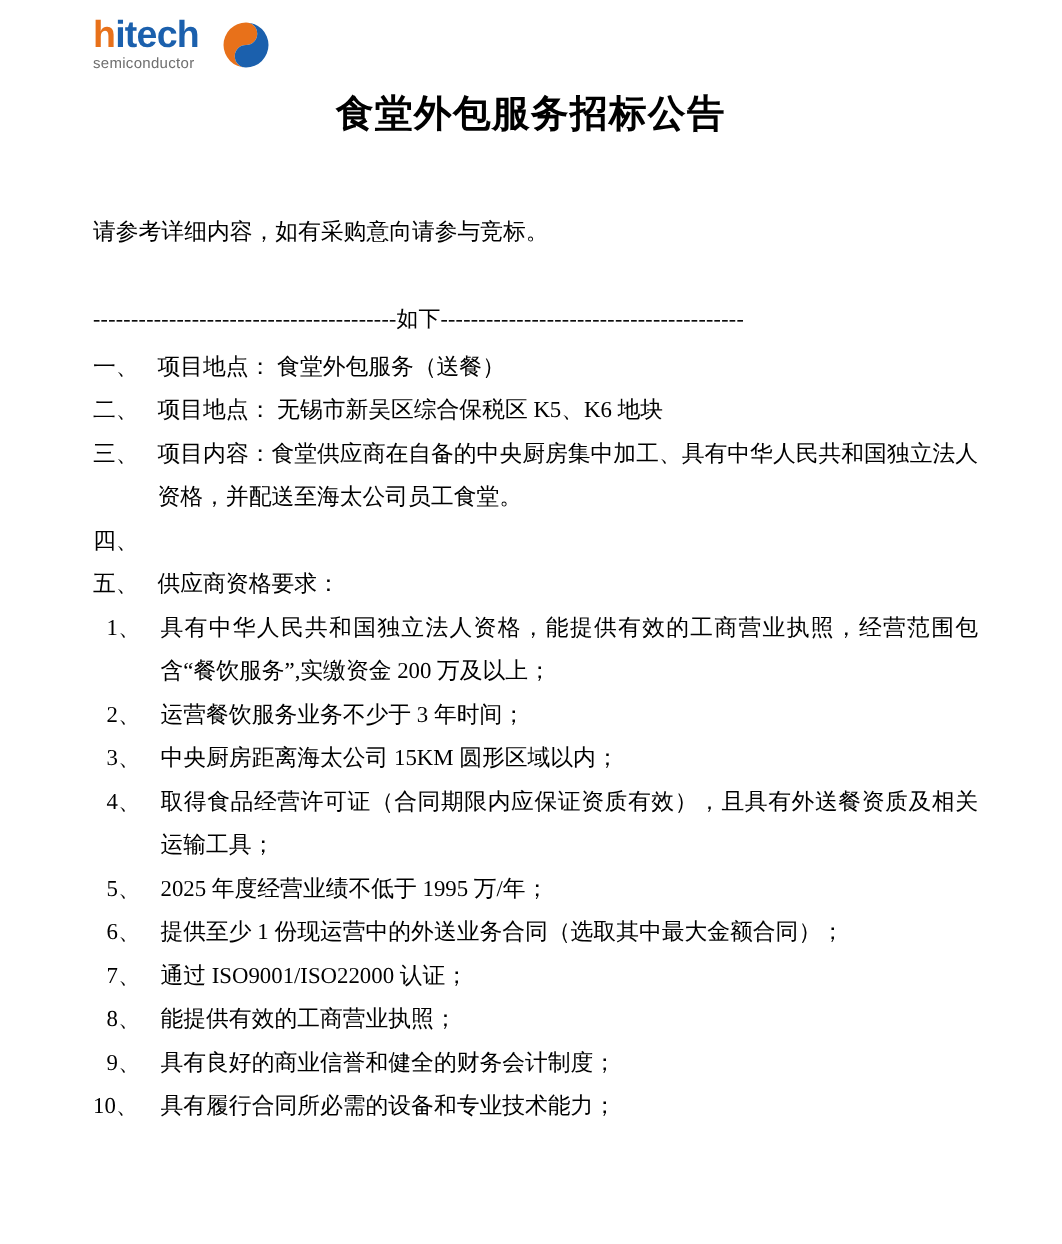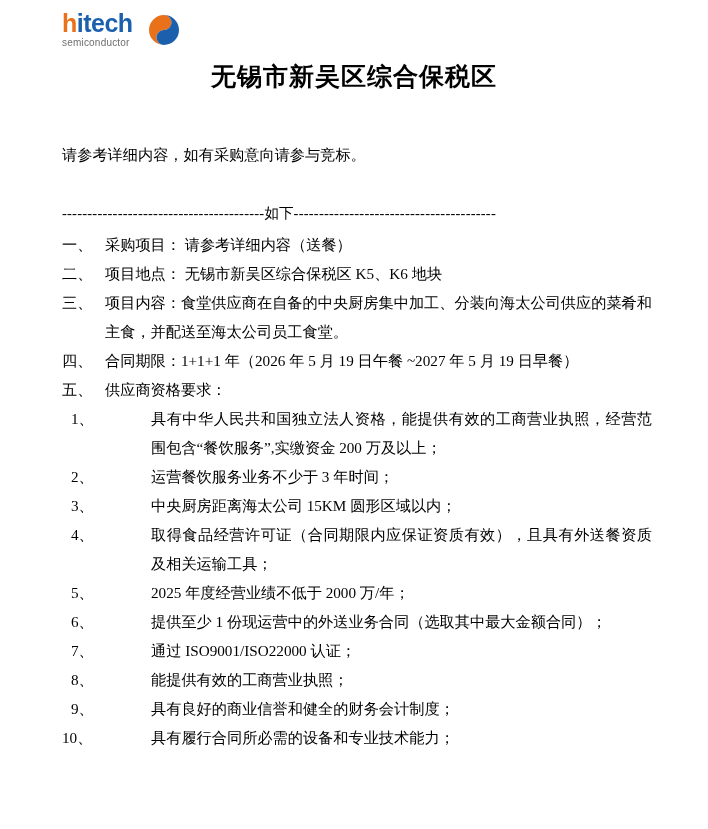--- a/index.html
+++ b/index.html
@@ -160,7 +160,7 @@
     </svg>
   </div>
 
-  <div class="doc-title">无锡市新吴区综合保税区</div>
+  <div class="doc-title">食堂外包服务招标公告</div>
 
   <div class="body-area">
 

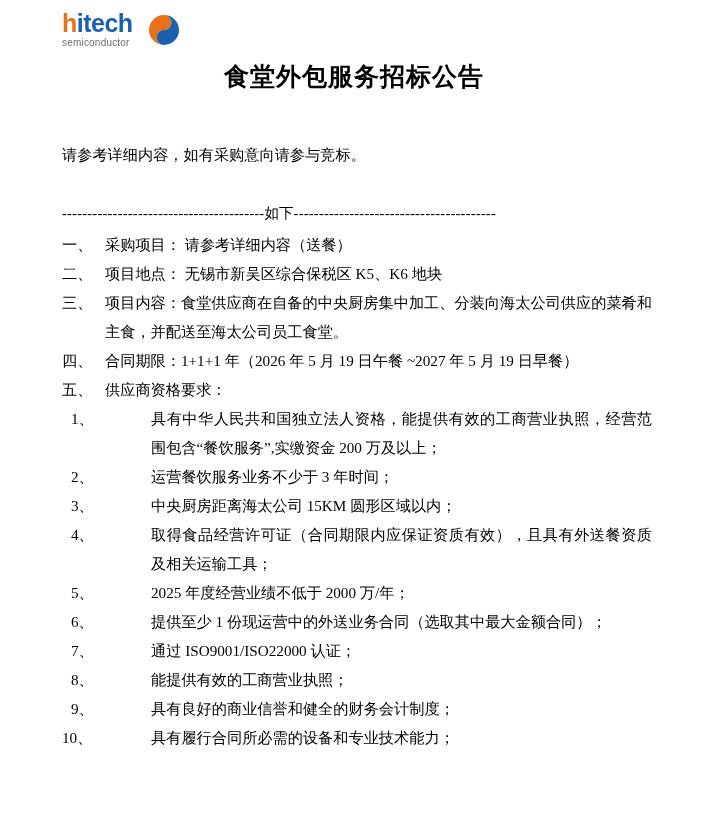--- a/index.html
+++ b/index.html
@@ -172,7 +172,7 @@
 
       <div class="olist-item">
         <span class="olist-marker">一、</span>
-        <span class="olist-body nowrap">采购项目： 请参考详细内容（送餐）</span>
+        <span class="olist-body nowrap">项目地点： 食堂外包服务（送餐）</span>
       </div>
 
       <div class="olist-item">

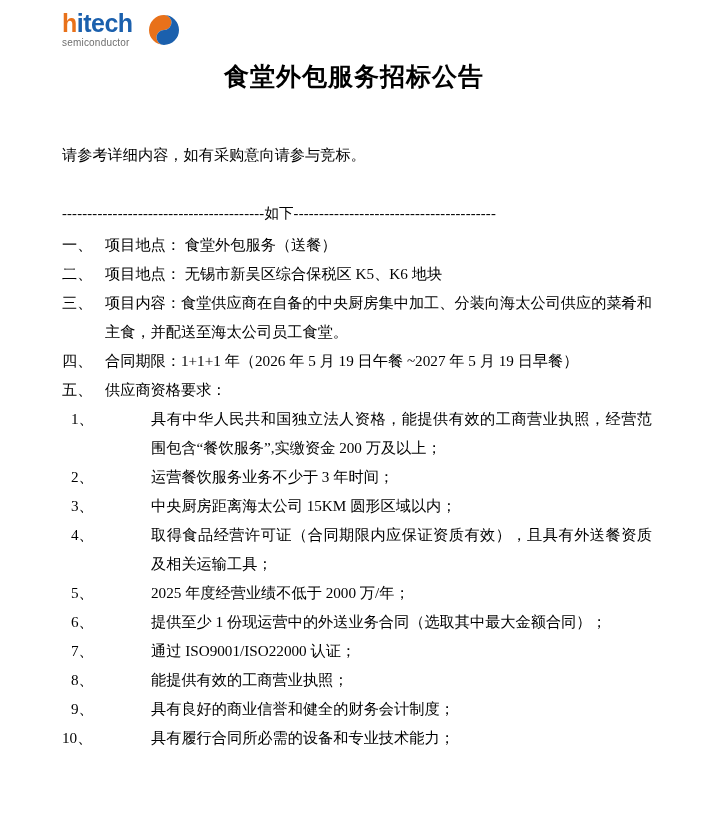--- a/index.html
+++ b/index.html
@@ -182,7 +182,7 @@
 
       <div class="olist-item">
         <span class="olist-marker">三、</span>
-        <span class="olist-body">项目内容：食堂供应商在自备的中央厨房集中加工、分装向海太公司供应的菜肴和主食，并配送至海太公司员工食堂。</span>
+        <span class="olist-body">项目内容：食堂供应商在自备的中央厨房集中加工、具有中华人民共和国独立法人资格，并配送至海太公司员工食堂。</span>
       </div>
 
       <div class="olist-item">

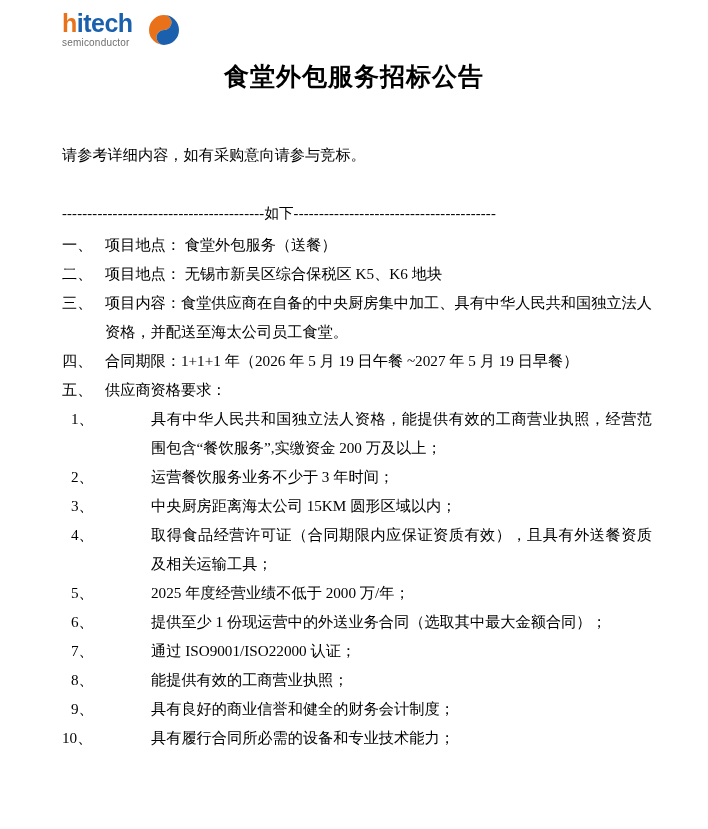--- a/index.html
+++ b/index.html
@@ -188,7 +188,6 @@
       <div class="olist-item">
         <span class="olist-marker">四、</span>
         <span class="olist-body">
-            <span class="cont nowrap">合同期限：1+1+1 年（2026 年 5 月 19 日午餐 ~2027 年 5 月 19 日早餐）</span>
           </span>
       </div>
 

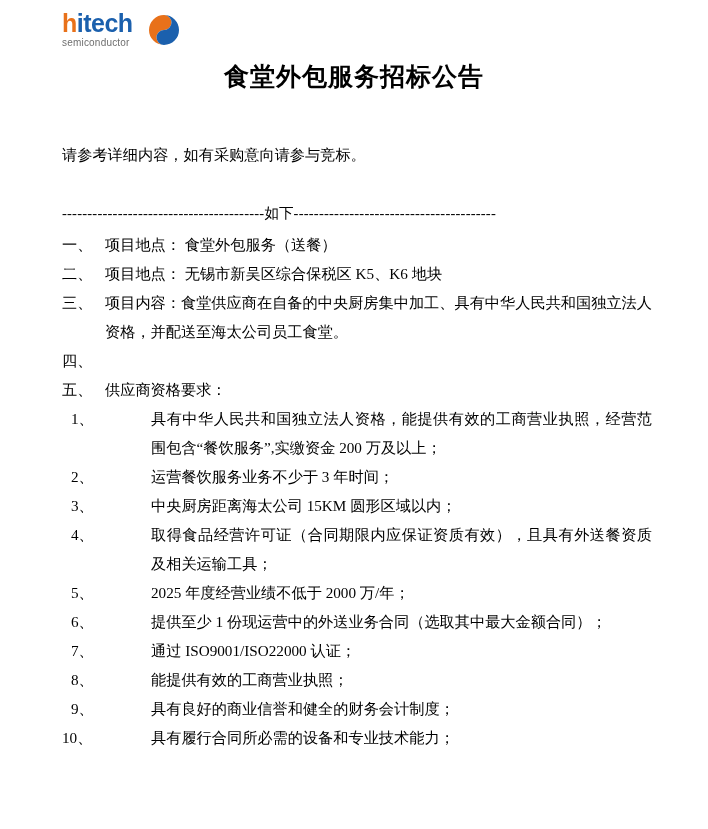--- a/index.html
+++ b/index.html
@@ -139,7 +139,6 @@
     flex: 1 1 auto;
     text-align: justify;
     text-justify: inter-ideograph;
-    margin-left: 44px;
   }
 
   .nowrap { white-space: nowrap; }

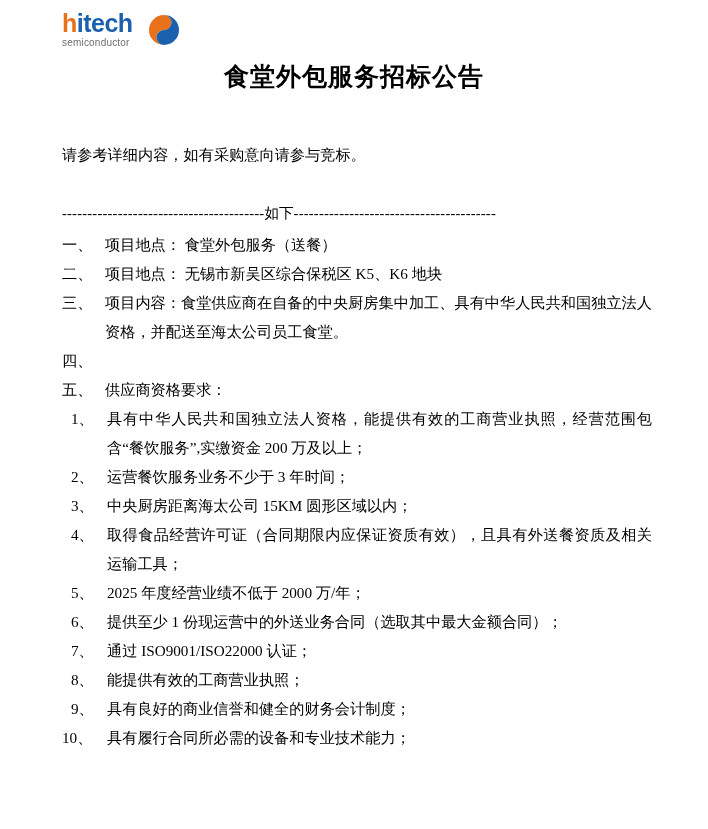--- a/index.html
+++ b/index.html
@@ -221,7 +221,7 @@
 
       <div class="nlist-item">
         <span class="nlist-marker narrow">5、</span>
-        <span class="nlist-body">2025 年度经营业绩不低于 2000 万/年；</span>
+        <span class="nlist-body">2025 年度经营业绩不低于 1995 万/年；</span>
       </div>
 
       <div class="nlist-item">

